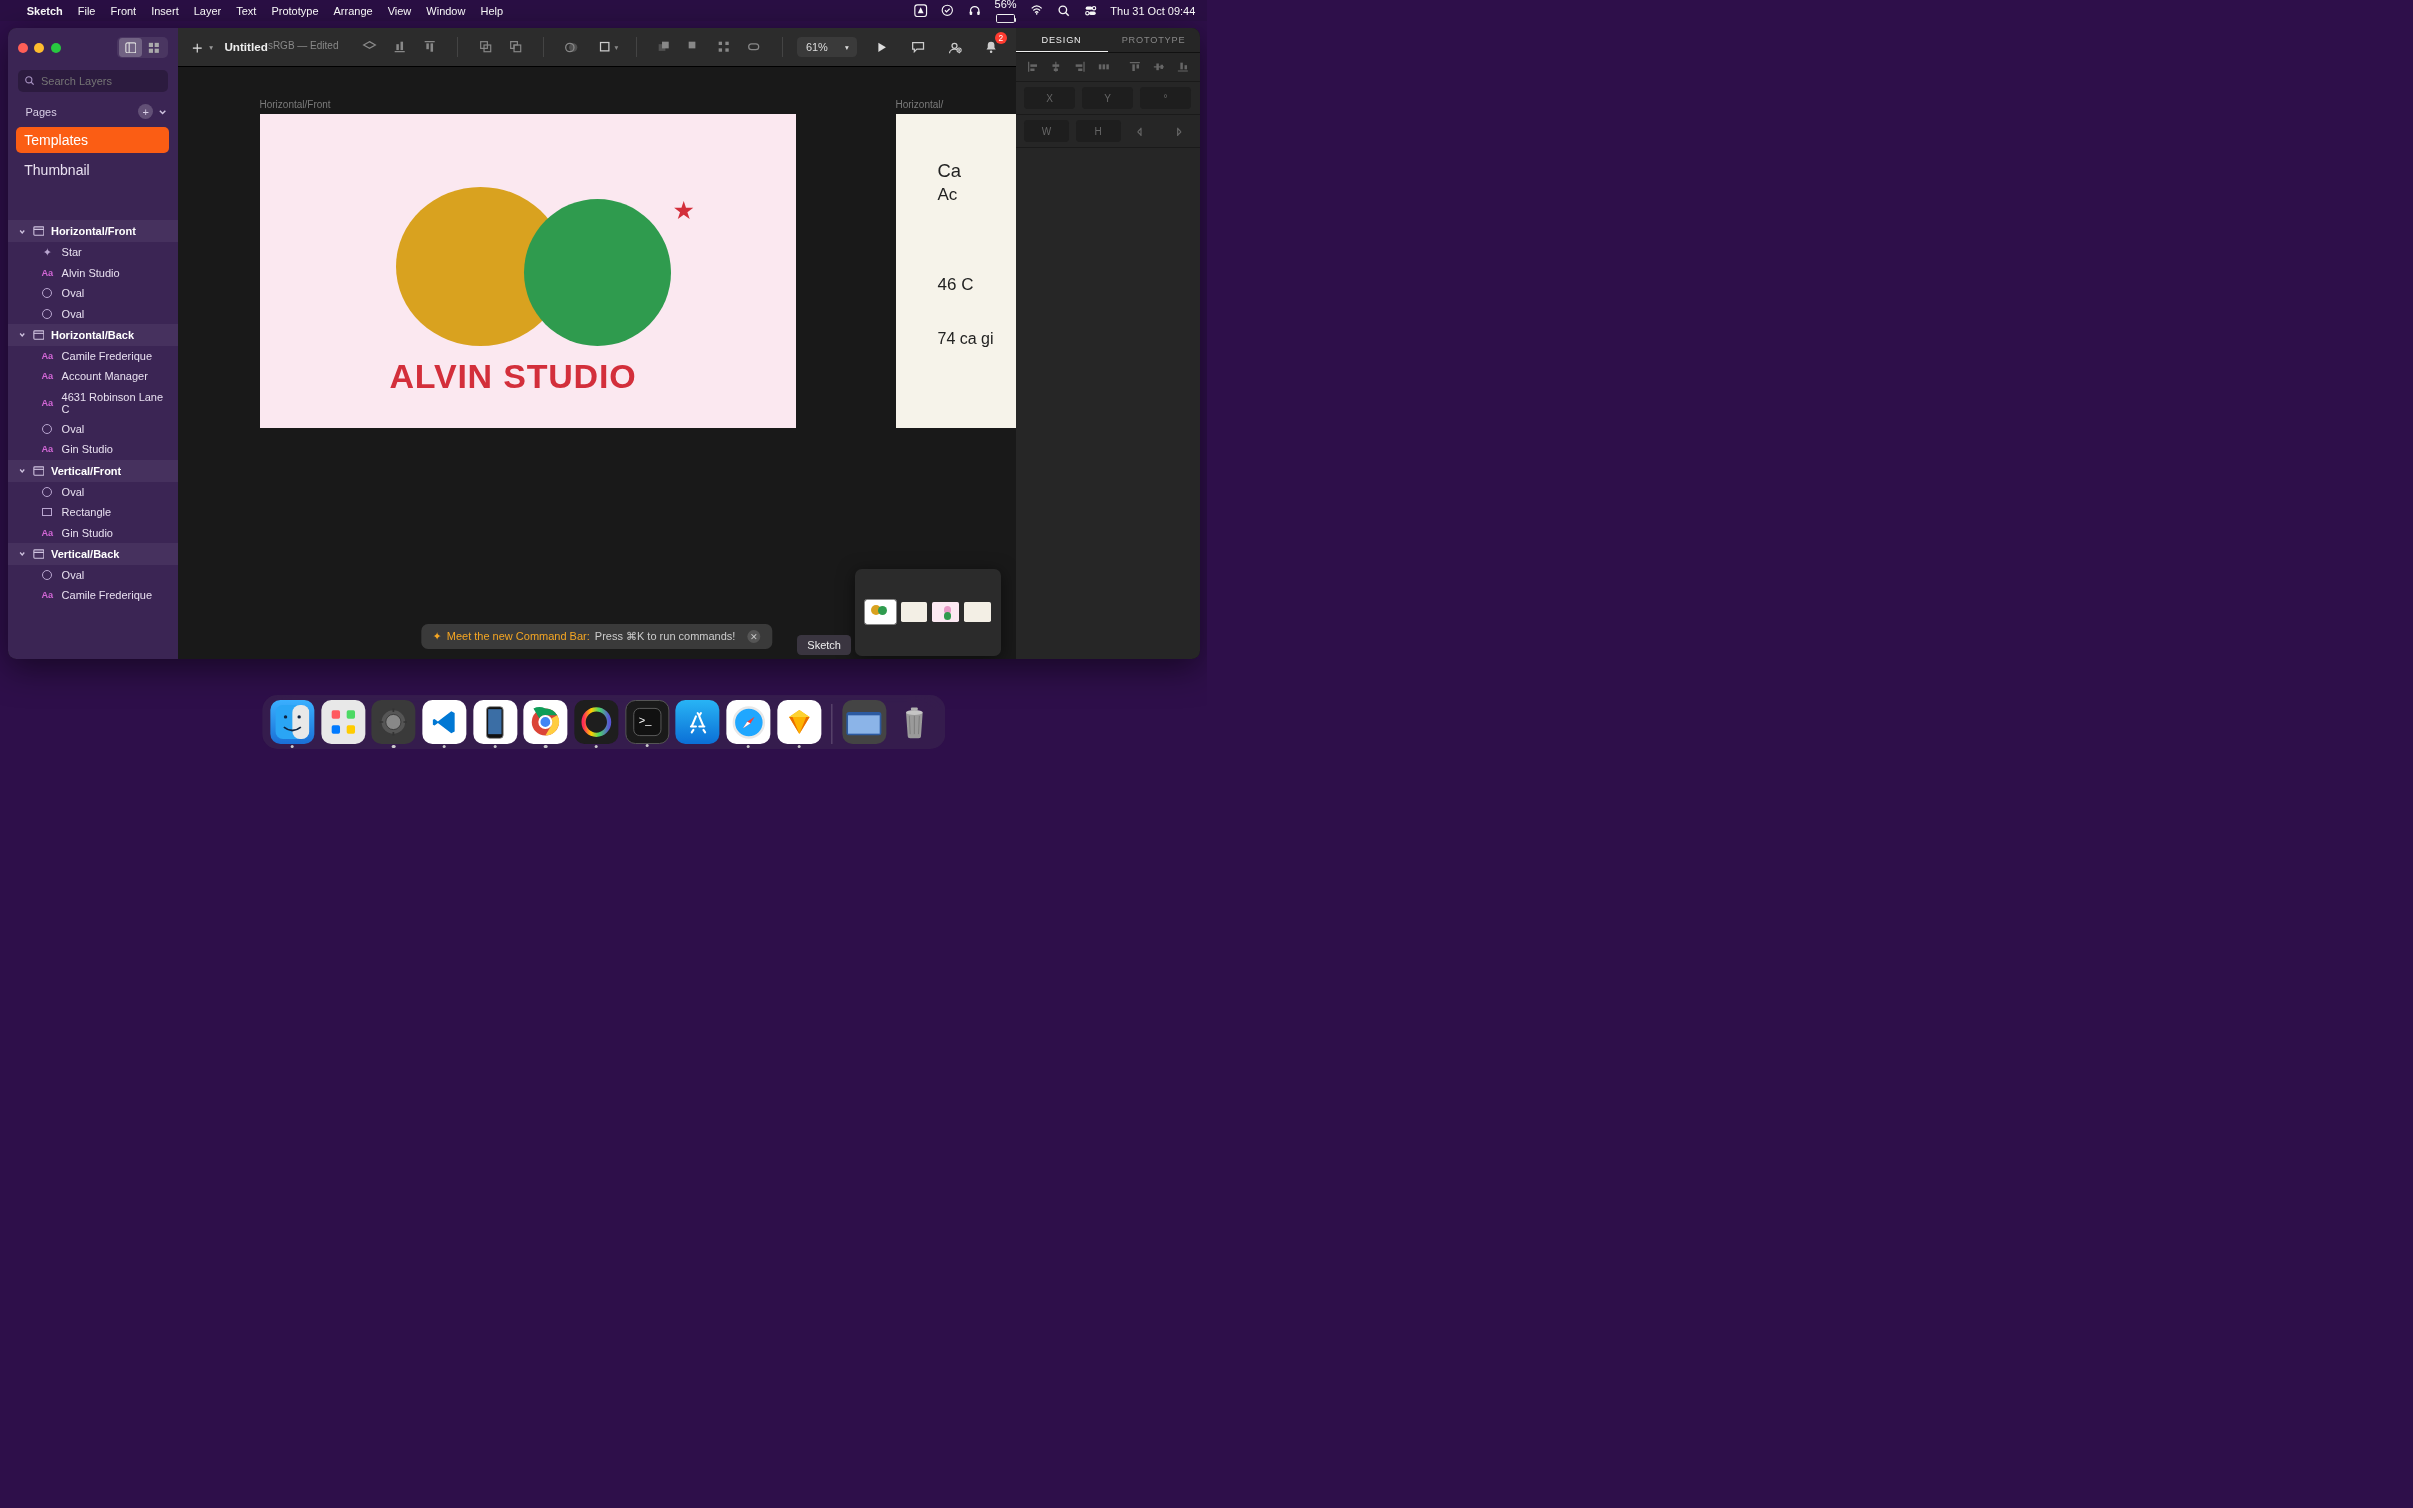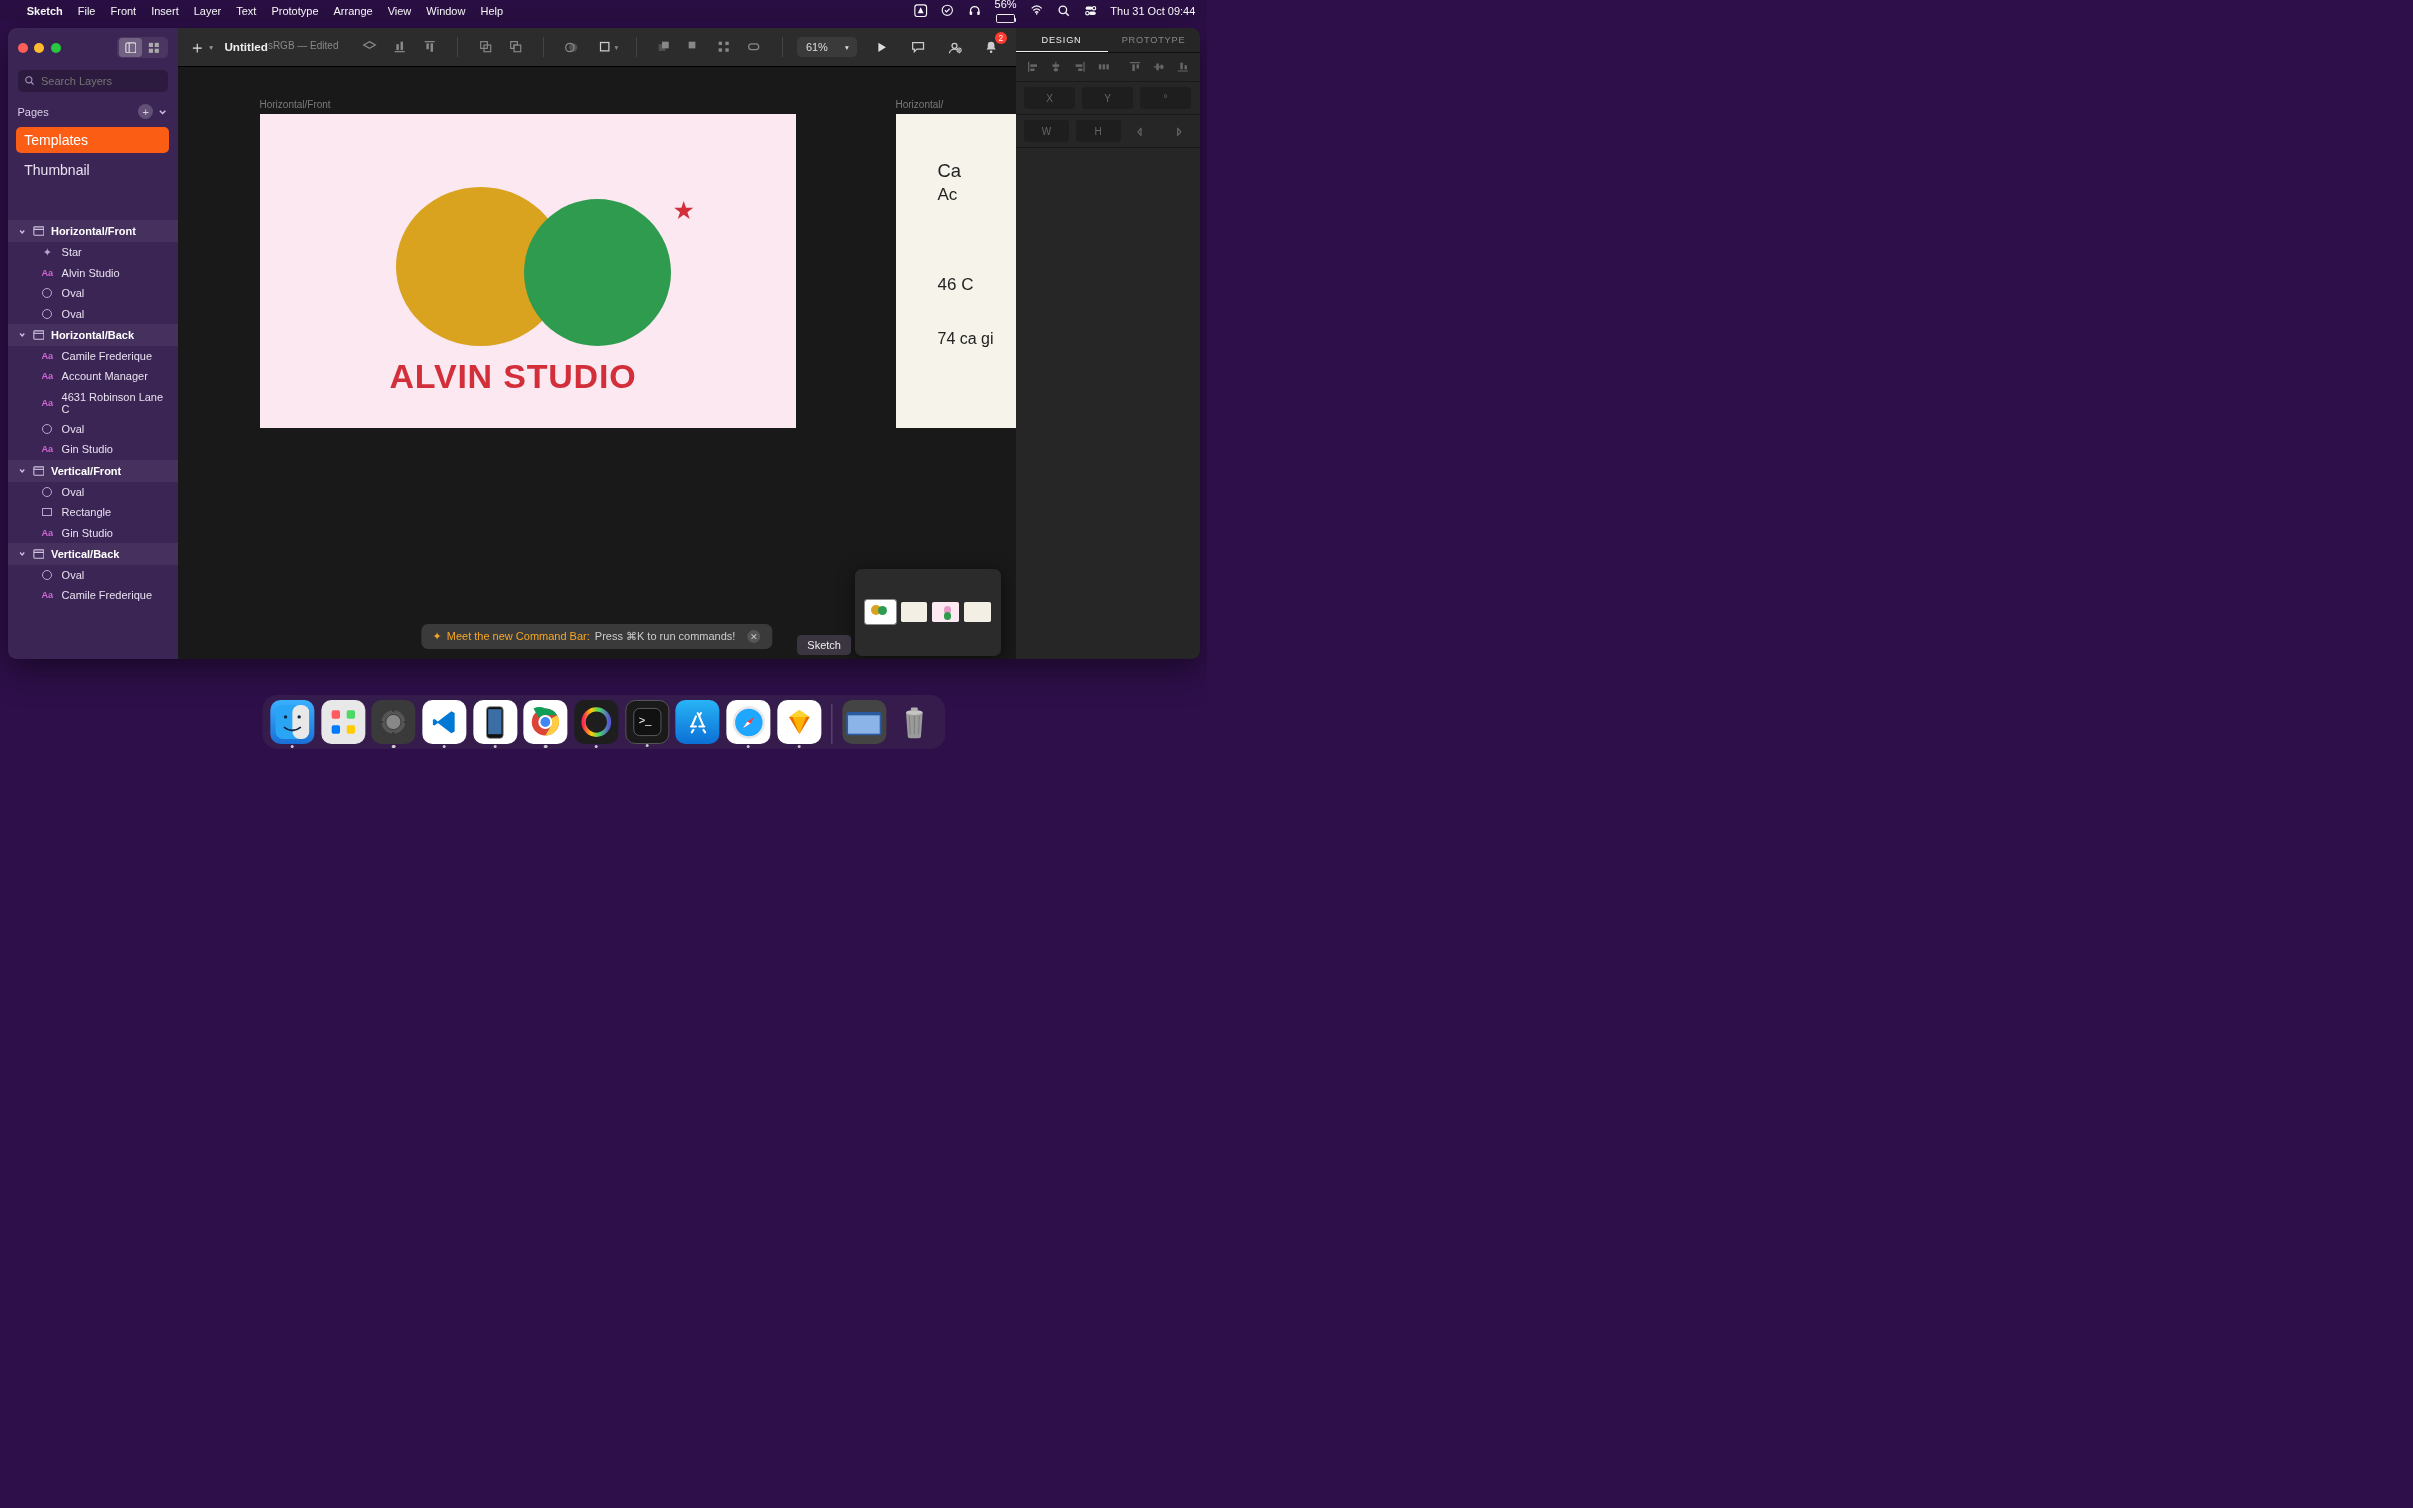--- a/index.html
+++ b/index.html
@@ -35,7 +35,7 @@
 .search-wrap { position:relative; }
 .search-wrap .mag { position:absolute; left:6.7px; top:5px; color:#a893c2; }
 
-.pages-hdr { display:flex; align-items:center; padding: 5px 10px; font-size:11px; color:#d9cfe6; }
+.pages-hdr { display:flex; align-items:center; padding: 5px 10px; font-size:11px; color:#d9cfe6;margin-left:8px; }
 .pages-hdr .spacer{flex:1;}
 .pages-hdr .addp { width:15px; height:15px; border-radius:50%; background: rgba(255,255,255,.2); display:flex; align-items:center; justify-content:center; font-size:11px; margin-right:5px; }
 .page-item { margin: 3.4px 8.4px; padding: 5px 8.4px; border-radius:5px; font-size:14px; }

